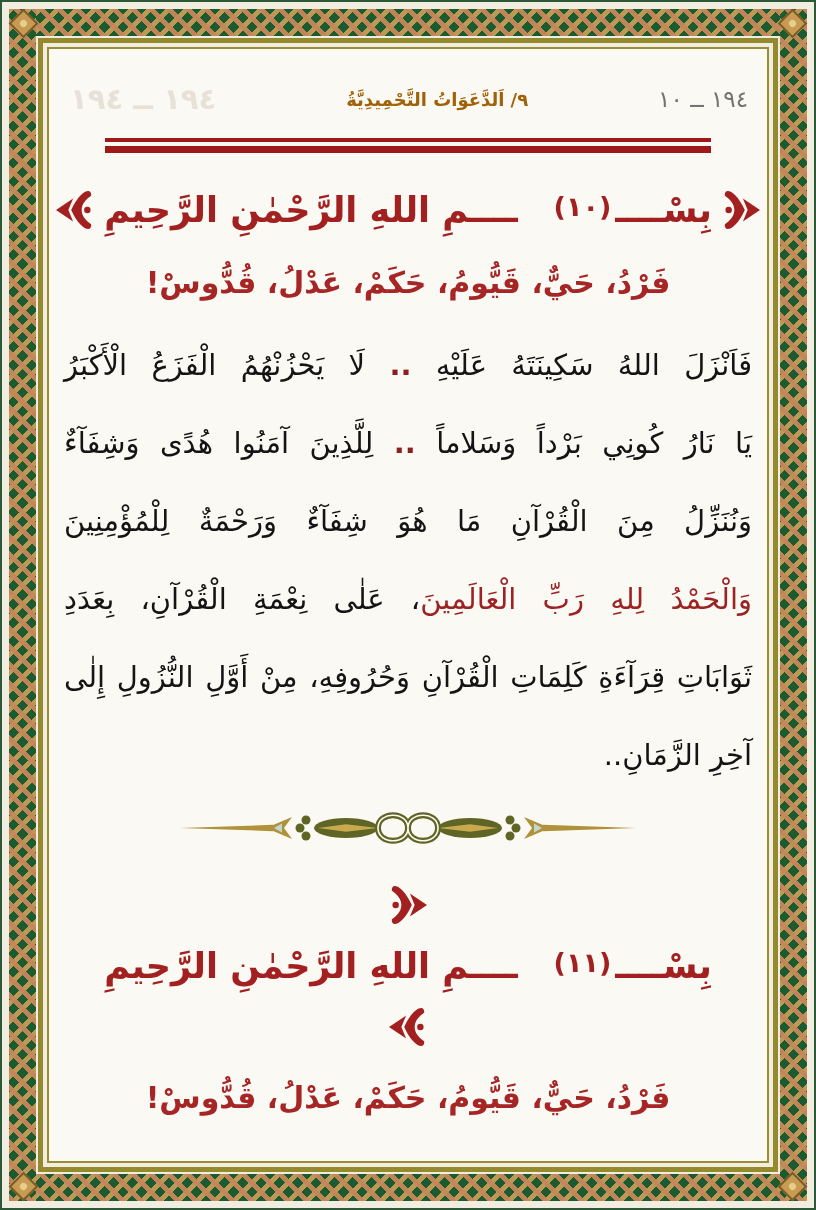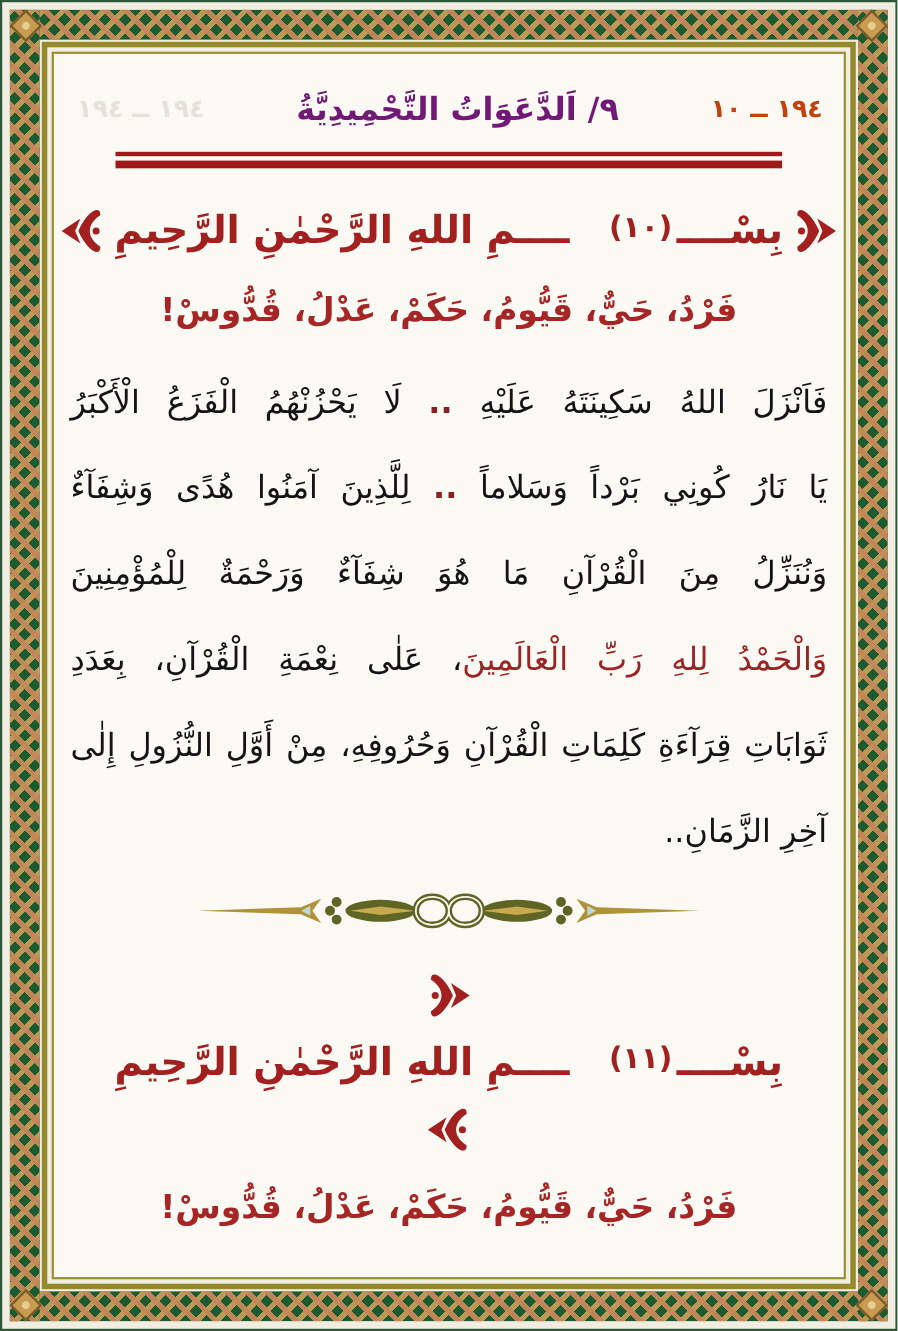--- a/index.html
+++ b/index.html
@@ -34,7 +34,7 @@
   .header{margin-top:20px;display:flex;align-items:center;height:58px;}
   .page-numbers{font-size:23px;font-weight:bold;color:#c2410c;white-space:nowrap;padding-right:4px;}
   .page-title{flex:1;text-align:center;font-size:29px;font-weight:bold;color:#701a75;white-space:nowrap;}
-  .ghost-numbers{font-size:23px;font-weight:bold;color:#E7E1D7;white-space:nowrap;padding-left:6px;}
+  .ghost-numbers{font-size:29px;font-weight:bold;color:#E7E1D7;white-space:nowrap;padding-left:6px;}
   .header-rule{width:606px;margin:10px auto 0;height:4px;
     border-top:4px solid #9E1A1A;border-bottom:7px solid #9E1A1A;}
 

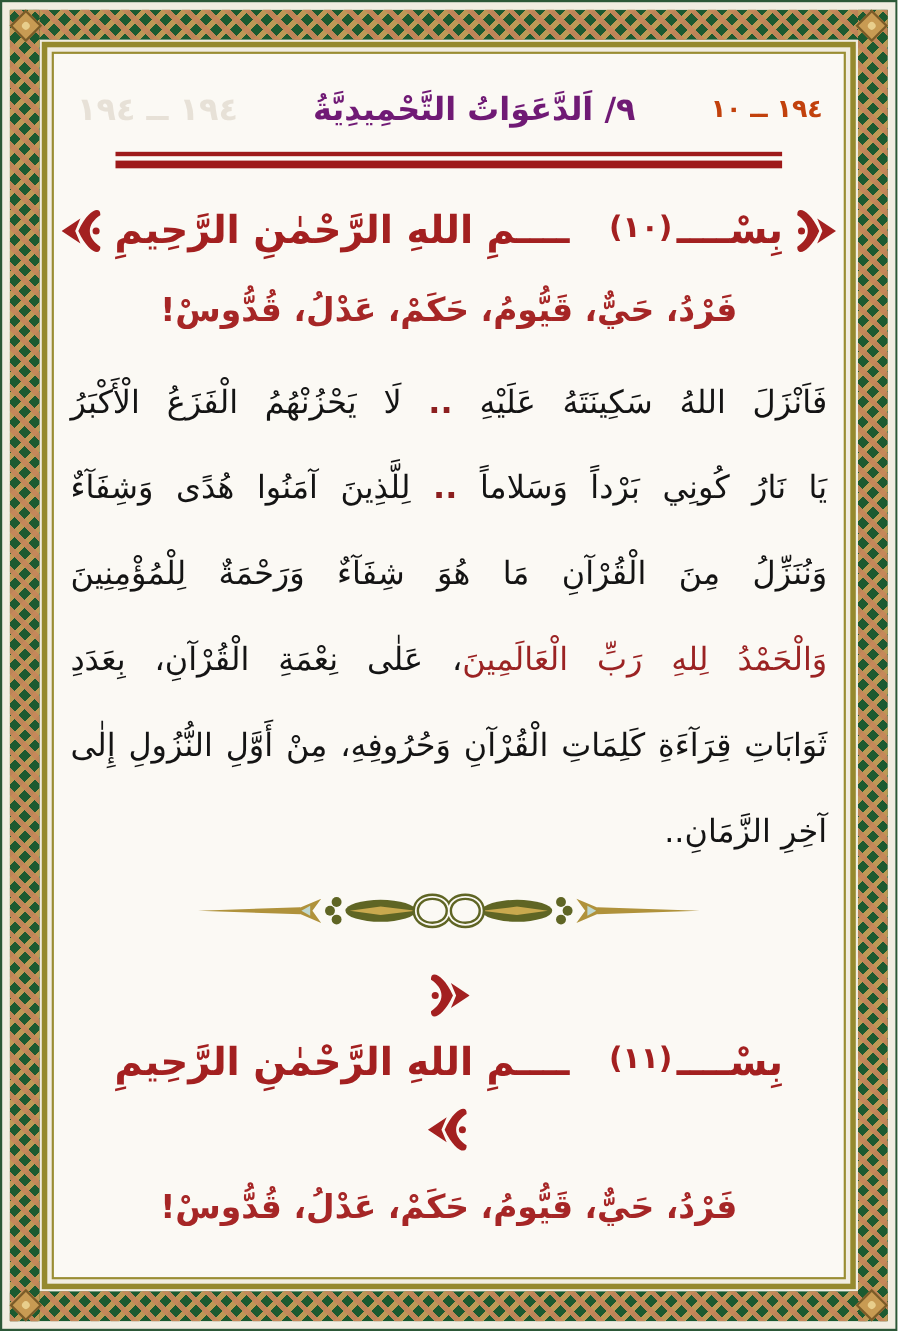--- a/index.html
+++ b/index.html
@@ -33,7 +33,7 @@
   
   .header{margin-top:20px;display:flex;align-items:center;height:58px;}
   .page-numbers{font-size:23px;font-weight:bold;color:#c2410c;white-space:nowrap;padding-right:4px;}
-  .page-title{flex:1;text-align:center;font-size:29px;font-weight:bold;color:#701a75;white-space:nowrap;}
+  .page-title{flex:1;text-align:center;font-size:18px;font-weight:bold;color:#a16207;white-space:nowrap;}
   .ghost-numbers{font-size:29px;font-weight:bold;color:#E7E1D7;white-space:nowrap;padding-left:6px;}
   .header-rule{width:606px;margin:10px auto 0;height:4px;
     border-top:4px solid #9E1A1A;border-bottom:7px solid #9E1A1A;}

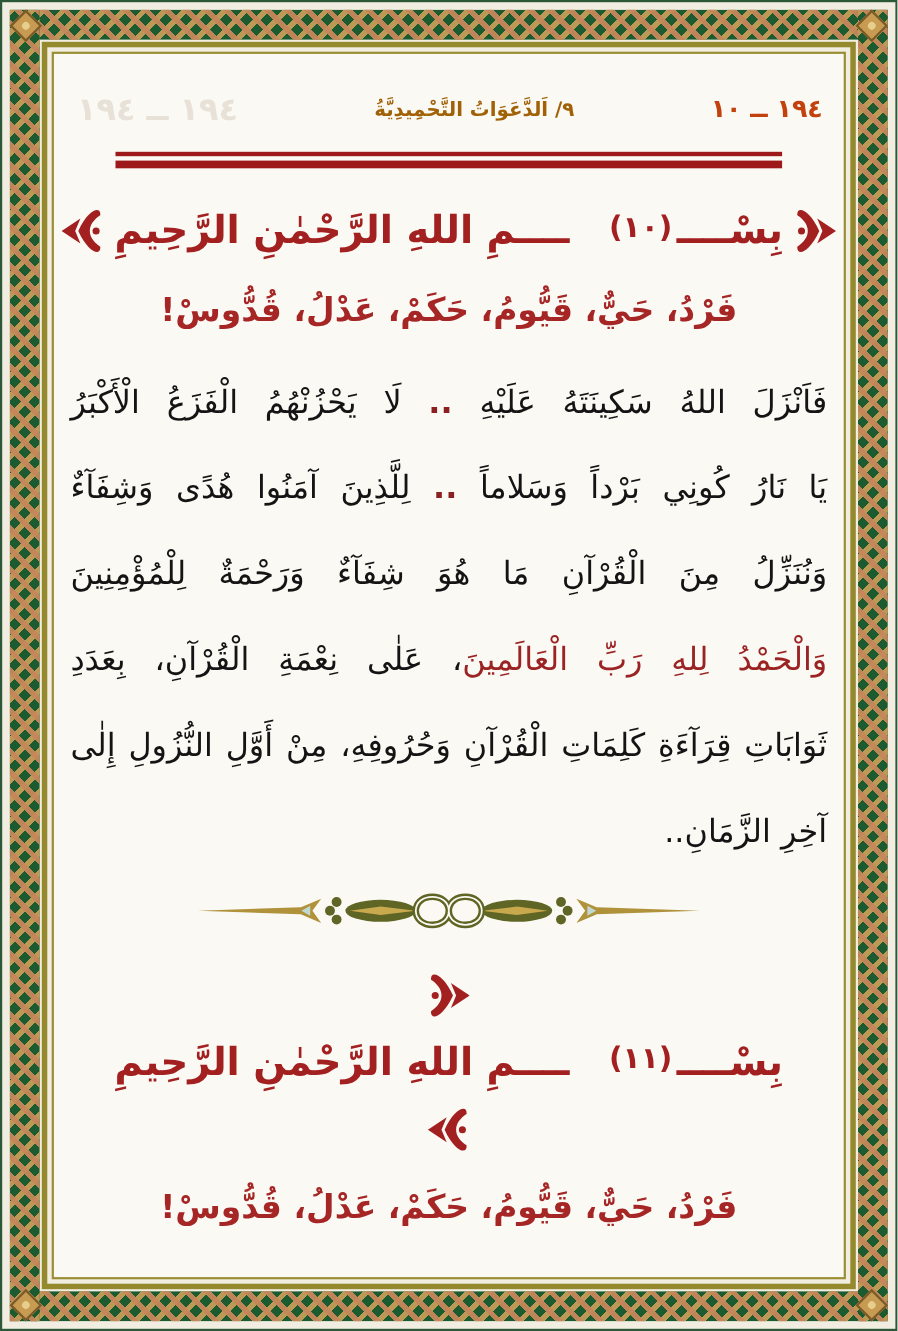--- a/index.html
+++ b/index.html
@@ -32,7 +32,7 @@
 
   
   .header{margin-top:20px;display:flex;align-items:center;height:58px;}
-  .page-numbers{font-size:23px;font-weight:bold;color:#c2410c;white-space:nowrap;padding-right:4px;}
+  .page-numbers{font-size:23px;font-weight:normal;color:#737373;white-space:nowrap;padding-right:4px;}
   .page-title{flex:1;text-align:center;font-size:18px;font-weight:bold;color:#a16207;white-space:nowrap;}
   .ghost-numbers{font-size:29px;font-weight:bold;color:#E7E1D7;white-space:nowrap;padding-left:6px;}
   .header-rule{width:606px;margin:10px auto 0;height:4px;

